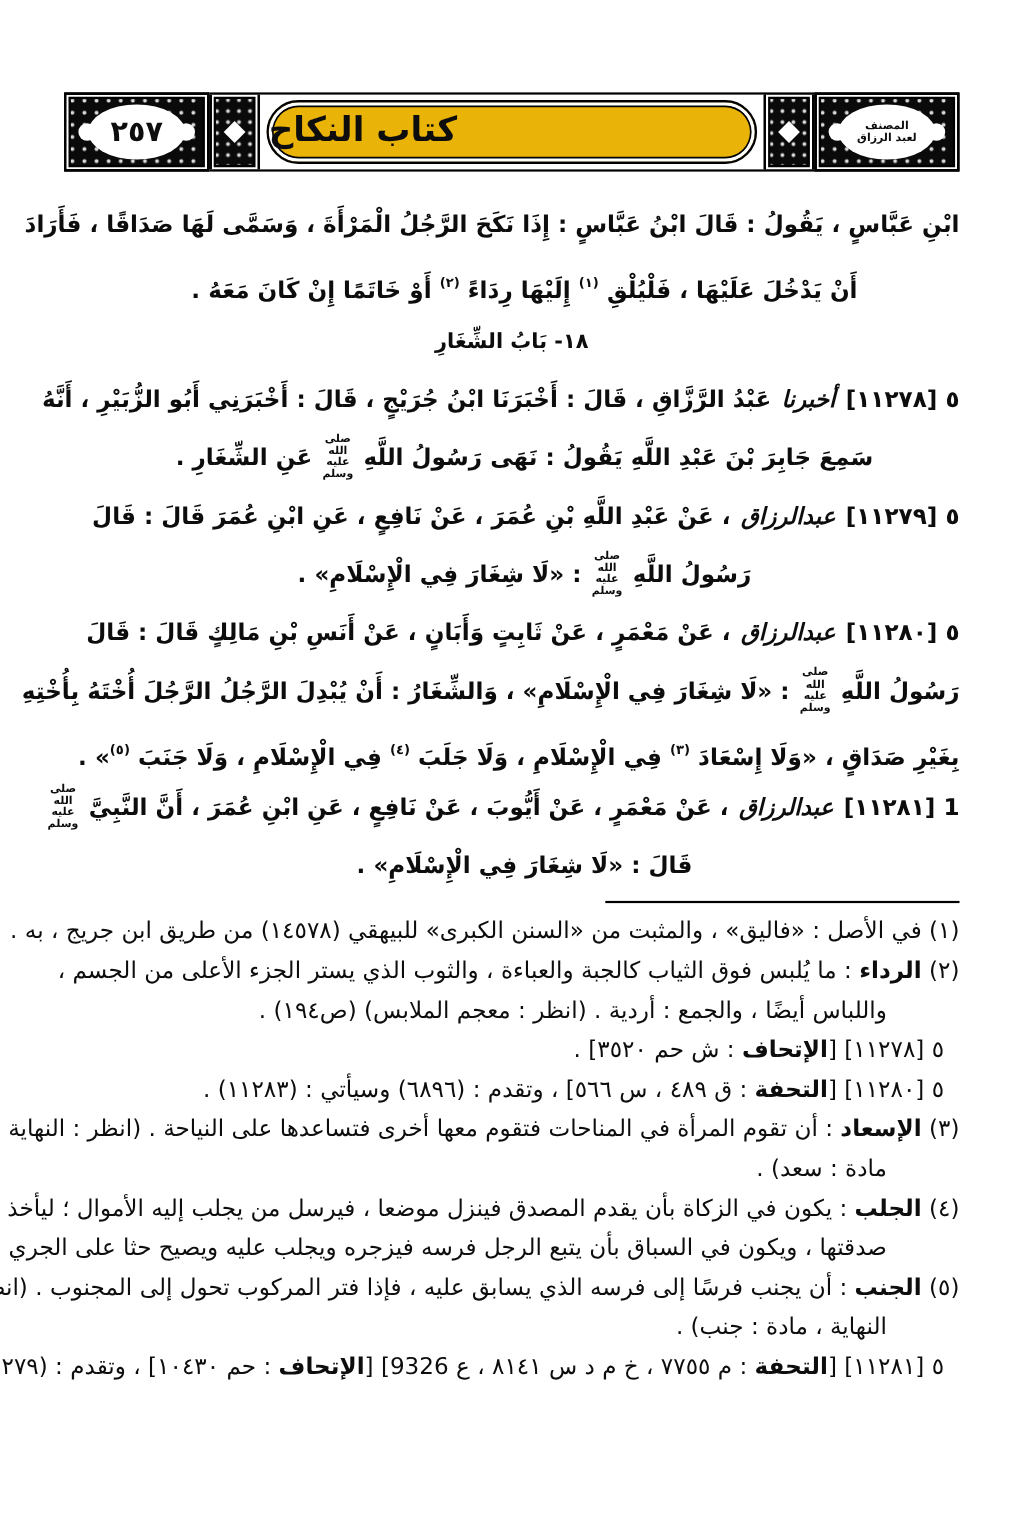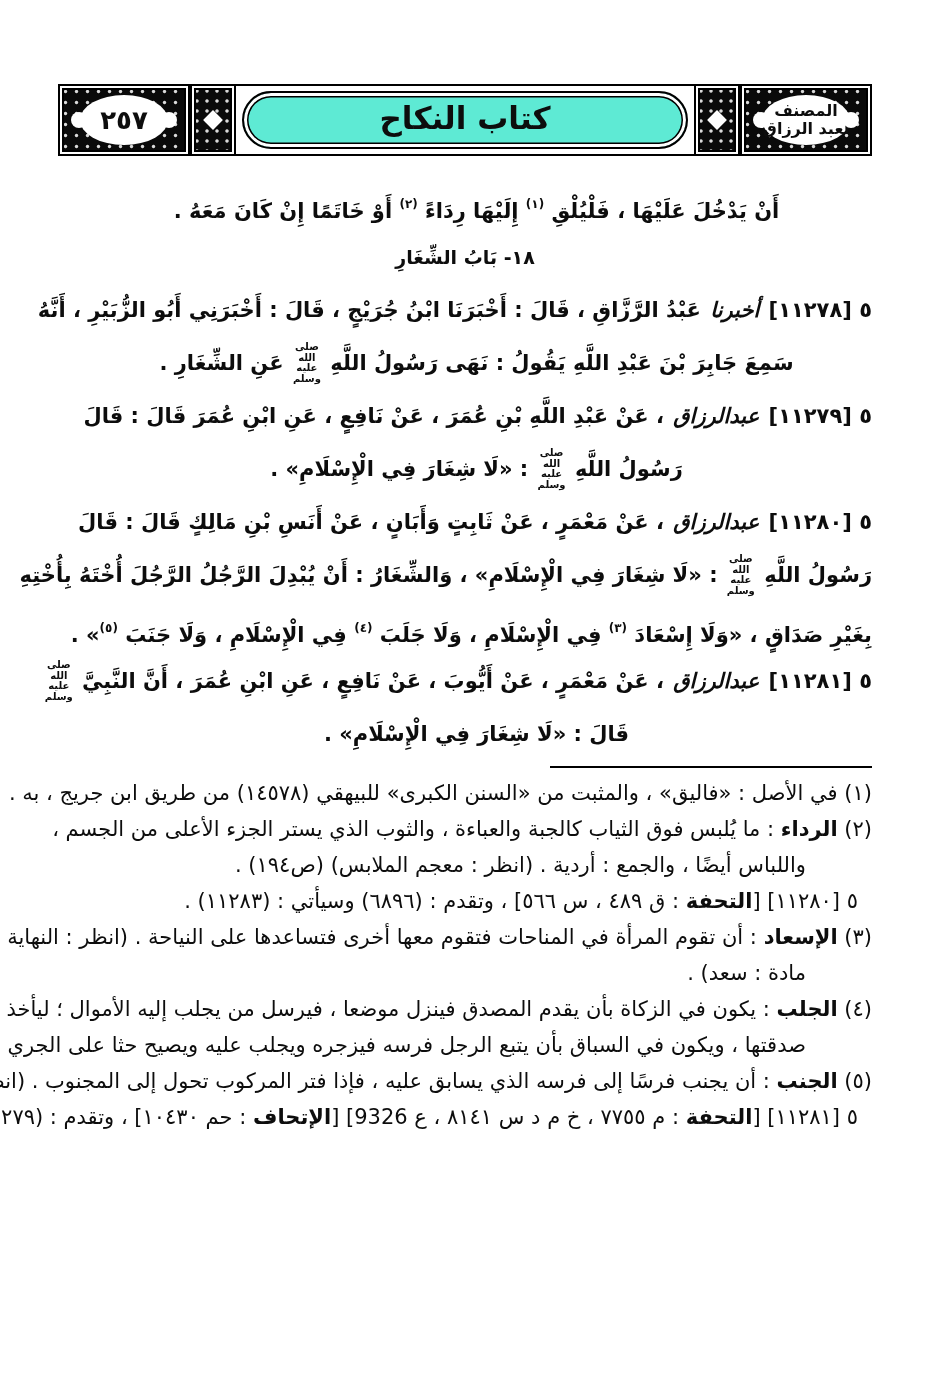--- a/index.html
+++ b/index.html
@@ -97,8 +97,8 @@
     box-shadow:inset 0 0 0 3px #fff, inset 0 0 0 4.5px #000;
     display:flex;
     align-items:center;
-    justify-content:center;
-    background:#5eead4;
+    justify-content:flex-end;
+    background:#eab308;
   }
   .book-title{
     font-size:31px;

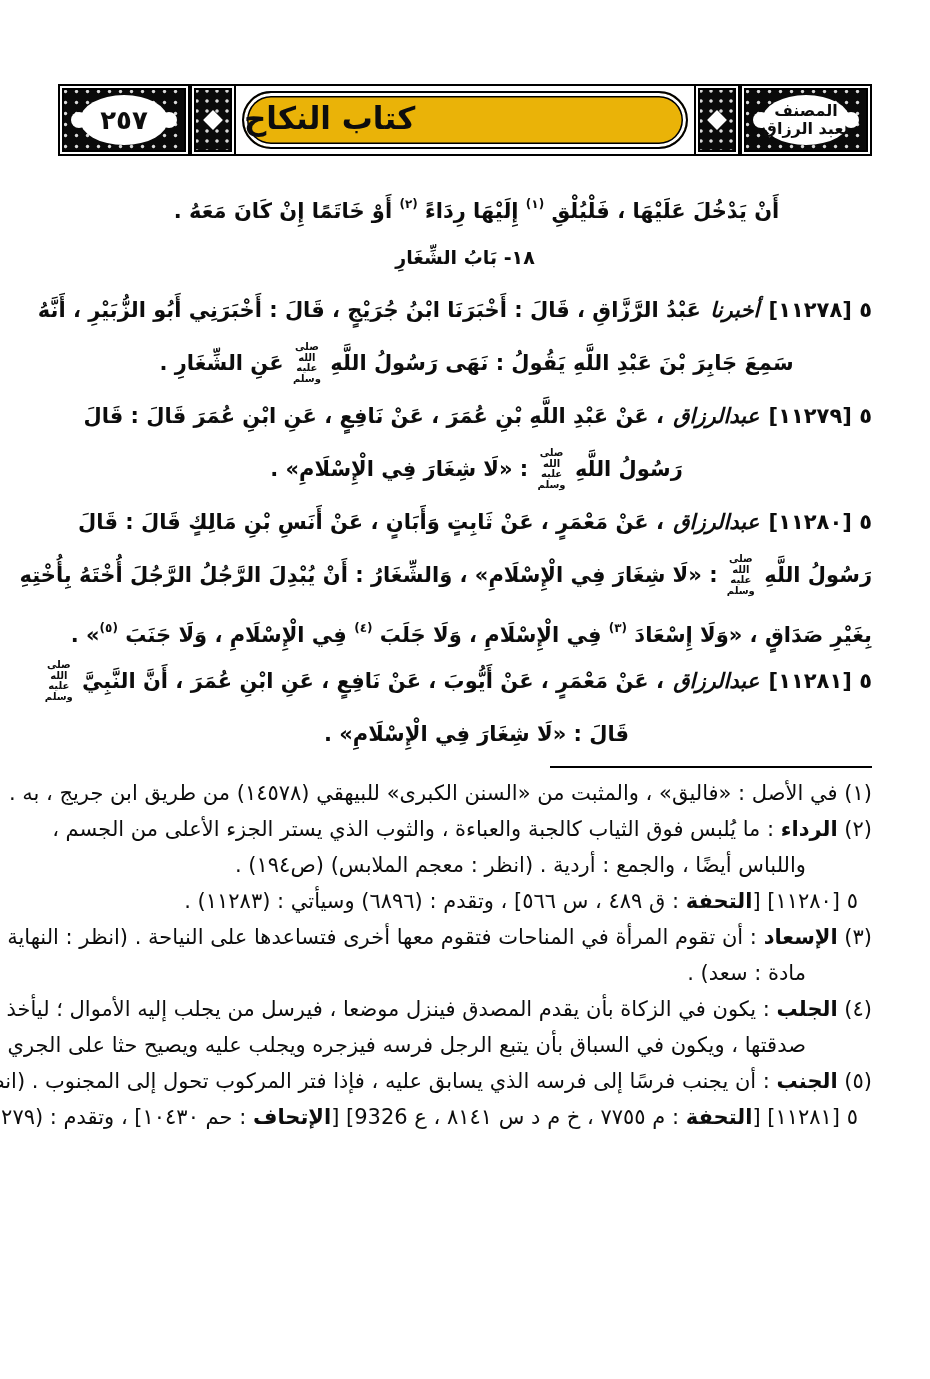--- a/index.html
+++ b/index.html
@@ -59,7 +59,7 @@
   .page-num{
     font-size:26px; font-weight:bold; line-height:1;
   }
-  .seal-line{ font-size:16px; font-weight:bold; line-height:1.15; }
+  .seal-line{ font-size:10px; font-weight:bold; line-height:1.15; }
   .mid{
     flex:1 1 auto;
     border-top:2px solid #000;

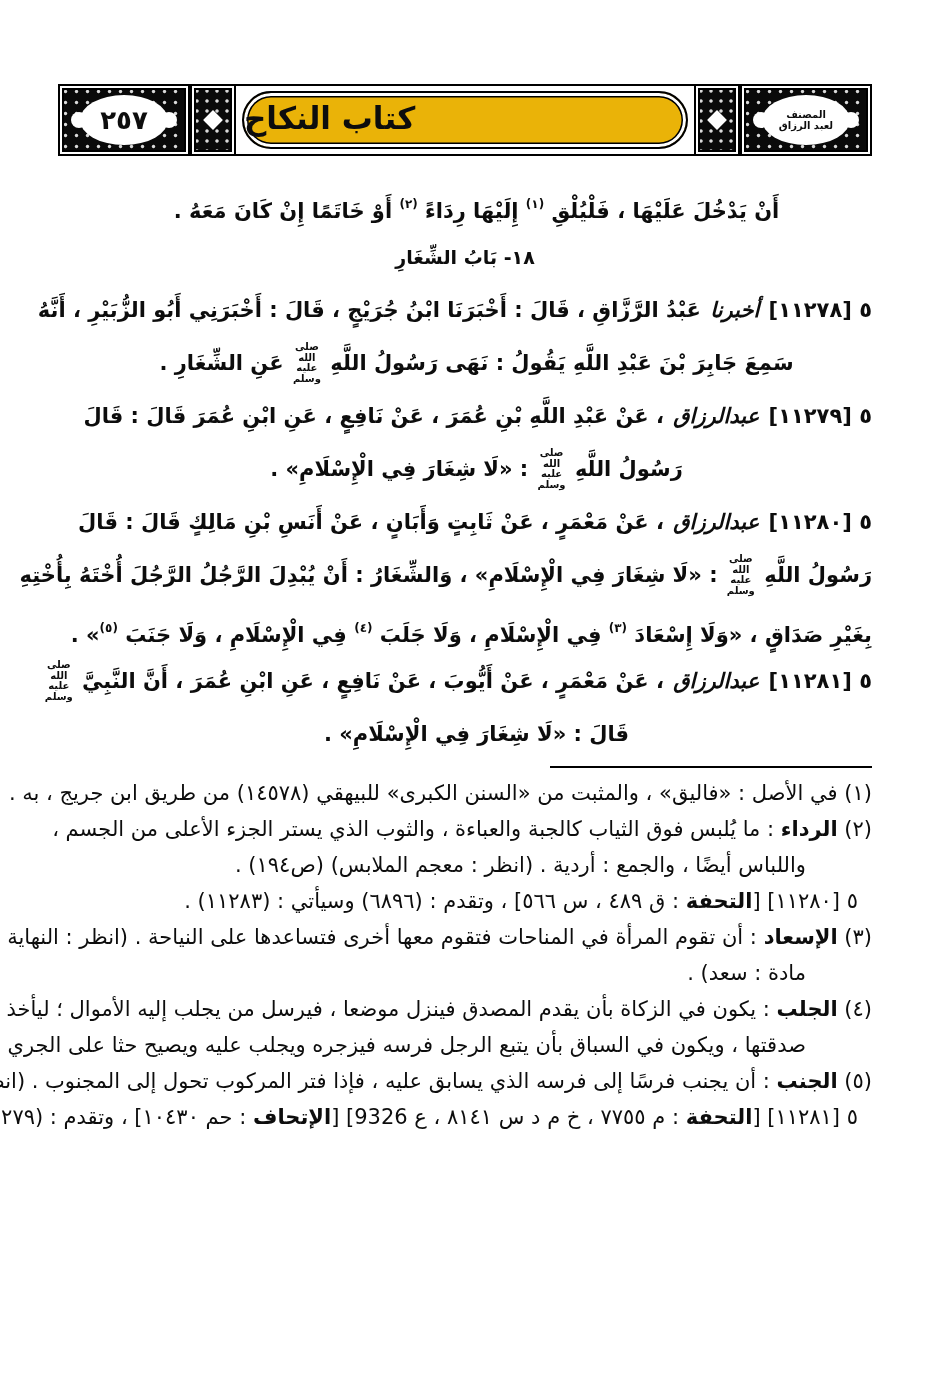--- a/index.html
+++ b/index.html
@@ -191,6 +191,7 @@
 
   <div class="main-text">
     <div>
+        <div class="line"><span>ابْنِ عَبَّاسٍ ، يَقُولُ : قَالَ ابْنُ عَبَّاسٍ : إِذَا نَكَحَ الرَّجُلُ الْمَرْأَةَ ، وَسَمَّى لَهَا صَدَاقًا ، فَأَرَادَ</span></div>
         <div class="line align-c"><span>أَنْ يَدْخُلَ عَلَيْهَا ، فَلْيُلْقِ </span><span class="s-sup">(١)</span><span> إِلَيْهَا رِدَاءً </span><span class="s-sup">(٢)</span><span> أَوْ خَاتَمًا إِنْ كَانَ مَعَهُ .</span></div>
       </div>
     <div class="section-heading">١٨- بَابُ الشِّغَارِ</div>

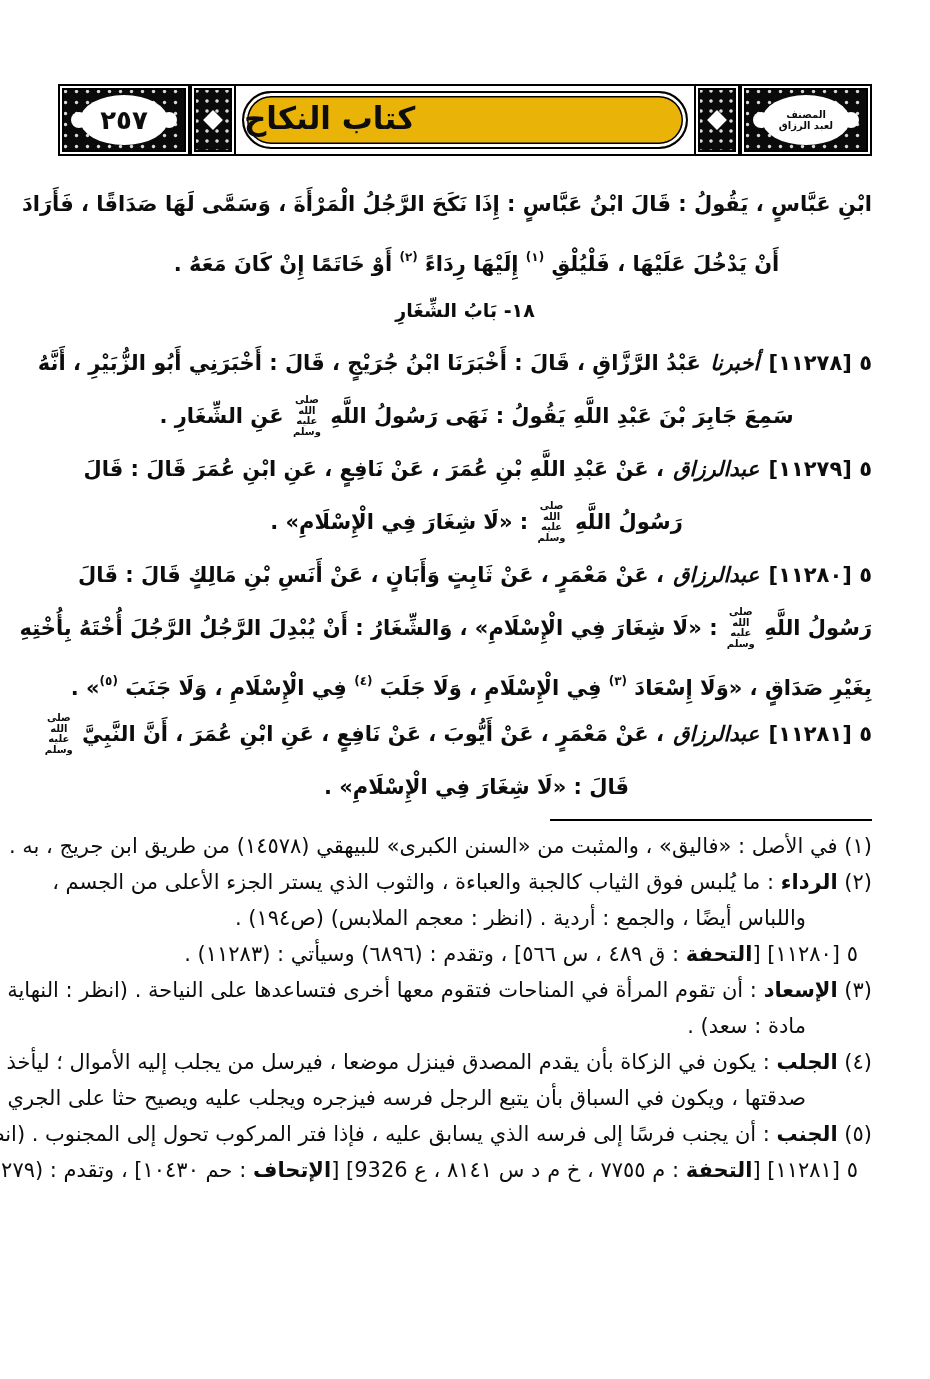--- a/index.html
+++ b/index.html
@@ -209,7 +209,7 @@
         <div class="line align-c"><span>بِغَيْرِ صَدَاقٍ ، «وَلَا إِسْعَادَ </span><span class="s-sup">(٣)</span><span> فِي الْإِسْلَامِ ، وَلَا جَلَبَ </span><span class="s-sup">(٤)</span><span> فِي الْإِسْلَامِ ، وَلَا جَنَبَ </span><span class="s-sup">(٥)</span><span>» .</span></div>
       </div>
     <div>
-        <div class="line"><span>٥ [١١٢٨١] </span><span class="s-raz">عبدالرزاق</span><span> ، عَنْ مَعْمَرٍ ، عَنْ أَيُّوبَ ، عَنْ نَافِعٍ ، عَنِ ابْنِ عُمَرَ ، أَنَّ النَّبِيَّ </span><span class="s-saw">صلى الله عليه وسلم</span></div>
+        <div class="line"><span>1 [١١٢٨١] </span><span class="s-raz">عبدالرزاق</span><span> ، عَنْ مَعْمَرٍ ، عَنْ أَيُّوبَ ، عَنْ نَافِعٍ ، عَنِ ابْنِ عُمَرَ ، أَنَّ النَّبِيَّ </span><span class="s-saw">صلى الله عليه وسلم</span></div>
         <div class="line align-c"><span>قَالَ : «لَا شِغَارَ فِي الْإِسْلَامِ» .</span></div>
       </div>
   </div>

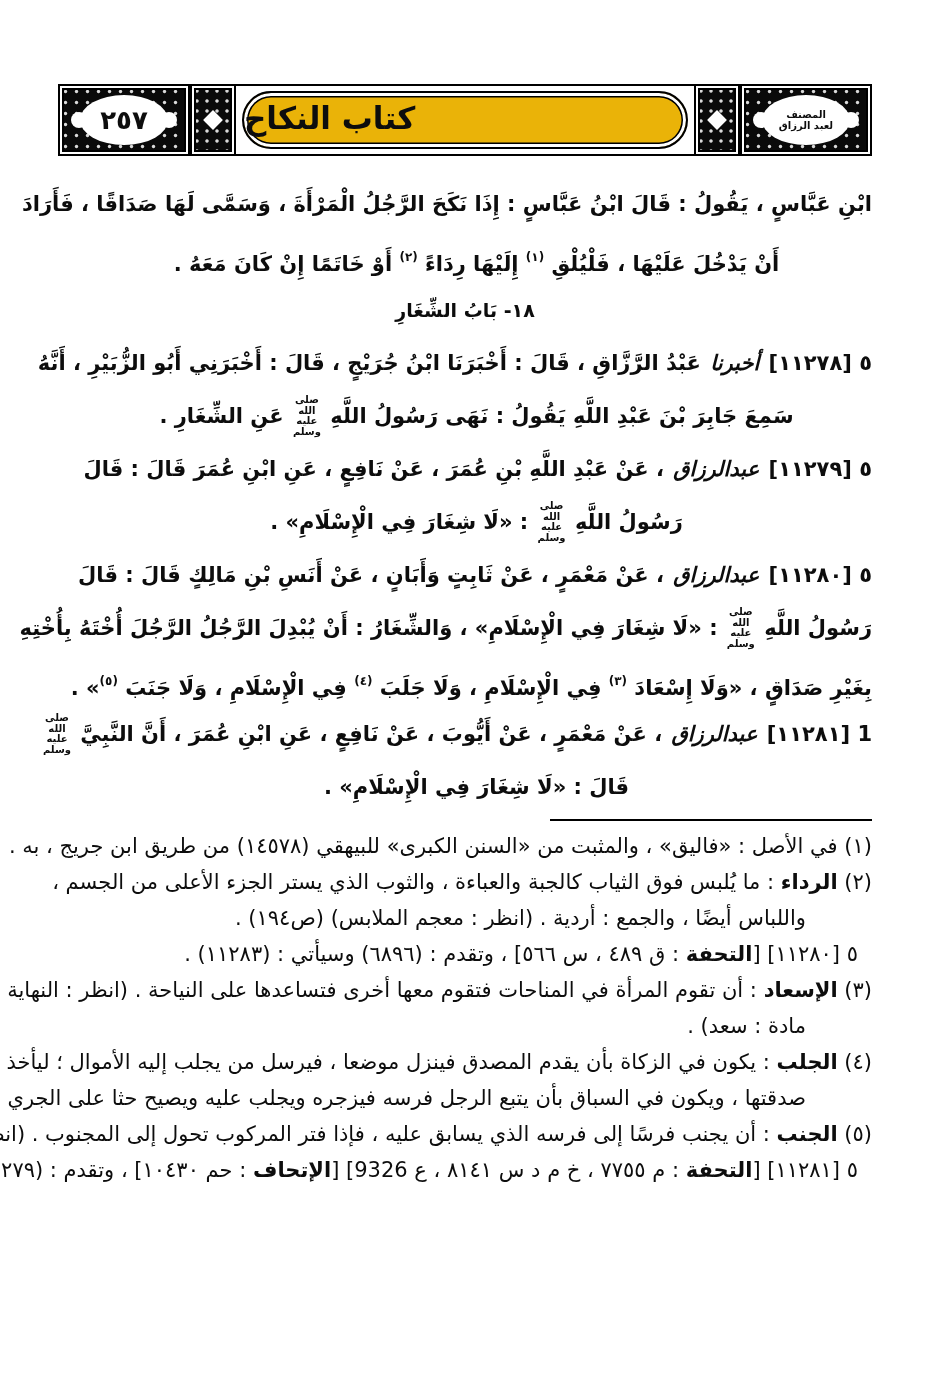--- a/index.html
+++ b/index.html
@@ -219,6 +219,7 @@
       <div class="line"><span>(١) في الأصل : «فاليق» ، والمثبت من «السنن الكبرى» للبيهقي (١٤٥٧٨) من طريق ابن جريج ، به .</span></div>
       <div class="line"><span>(٢) </span><span class="s-b">الرداء</span><span> : ما يُلبس فوق الثياب كالجبة والعباءة ، والثوب الذي يستر الجزء الأعلى من الجسم ،</span></div>
       <div class="line cont"><span>واللباس أيضًا ، والجمع : أردية . (انظر : معجم الملابس) (ص١٩٤) .</span></div>
+      <div class="line tak"><span>٥ [١١٢٧٨] [</span><span class="s-b">الإتحاف</span><span> : ش حم ٣٥٢٠] .</span></div>
       <div class="line tak"><span>٥ [١١٢٨٠] [</span><span class="s-b">التحفة</span><span> : ق ٤٨٩ ، س ٥٦٦] ، وتقدم : (٦٨٩٦) وسيأتي : (١١٢٨٣) .</span></div>
       <div class="line"><span>(٣) </span><span class="s-b">الإسعاد</span><span> : أن تقوم المرأة في المناحات فتقوم معها أخرى فتساعدها على النياحة . (انظر : النهاية ،</span></div>
       <div class="line cont"><span>مادة : سعد) .</span></div>

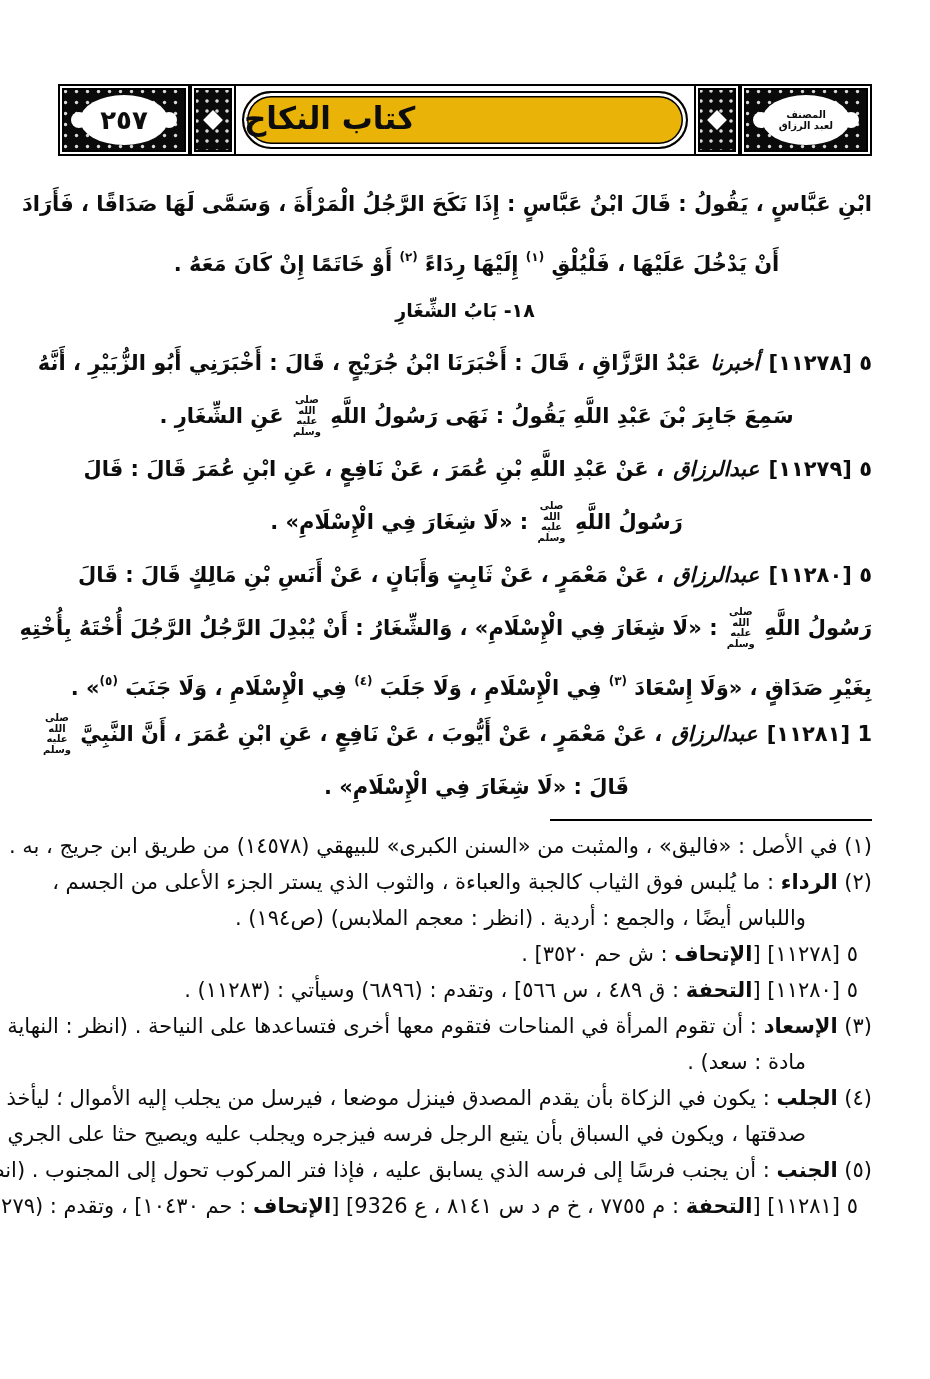--- a/index.html
+++ b/index.html
@@ -226,6 +226,7 @@
       <div class="line"><span>(٤) </span><span class="s-b">الجلب</span><span> : يكون في الزكاة بأن يقدم المصدق فينزل موضعا ، فيرسل من يجلب إليه الأموال ؛ ليأخذ</span></div>
       <div class="line cont"><span>صدقتها ، ويكون في السباق بأن يتبع الرجل فرسه فيزجره ويجلب عليه ويصيح حثا على الجري .</span></div>
       <div class="line"><span>(٥) </span><span class="s-b">الجنب</span><span> : أن يجنب فرسًا إلى فرسه الذي يسابق عليه ، فإذا فتر المركوب تحول إلى المجنوب . (انظر :</span></div>
+      <div class="line cont"><span>النهاية ، مادة : جنب) .</span></div>
       <div class="line tak"><span>٥ [١١٢٨١] [</span><span class="s-b">التحفة</span><span> : م ٧٧٥٥ ، خ م د س ٨١٤١ ، ع 9326] [</span><span class="s-b">الإتحاف</span><span> : حم ١٠٤٣٠] ، وتقدم : (١١٢٧٩) .</span></div>
     </div>
 

